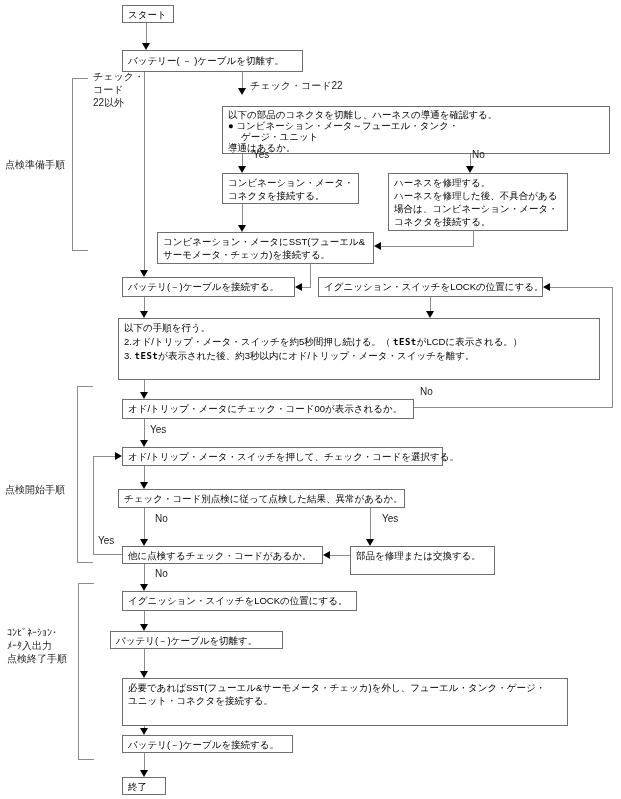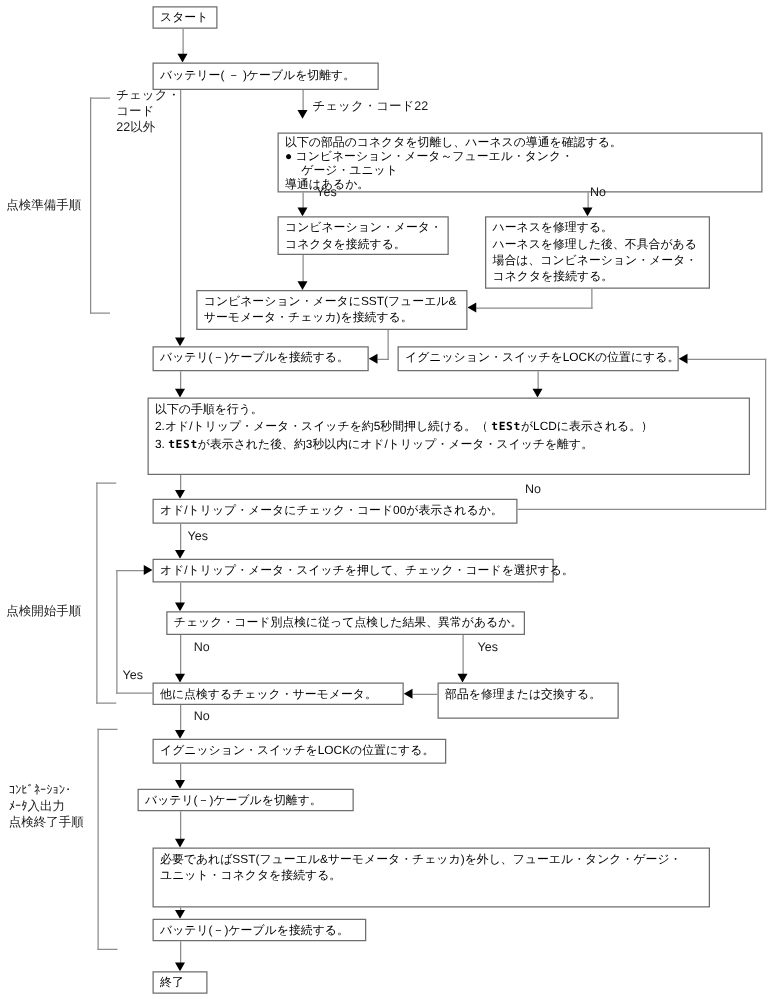--- a/index.html
+++ b/index.html
@@ -144,7 +144,7 @@
     <span>オド/トリップ・メータ・スイッチを押して、チェック・コードを選択する。</span>
   </div>
 
-  <div class="node" style="left:133px;top:489px;width:287px;height:19px">
+  <div class="node" style="left:118px;top:489px;width:287px;height:19px">
     <span>チェック・コード別点検に従って点検した結果、異常があるか。</span>
   </div>
 

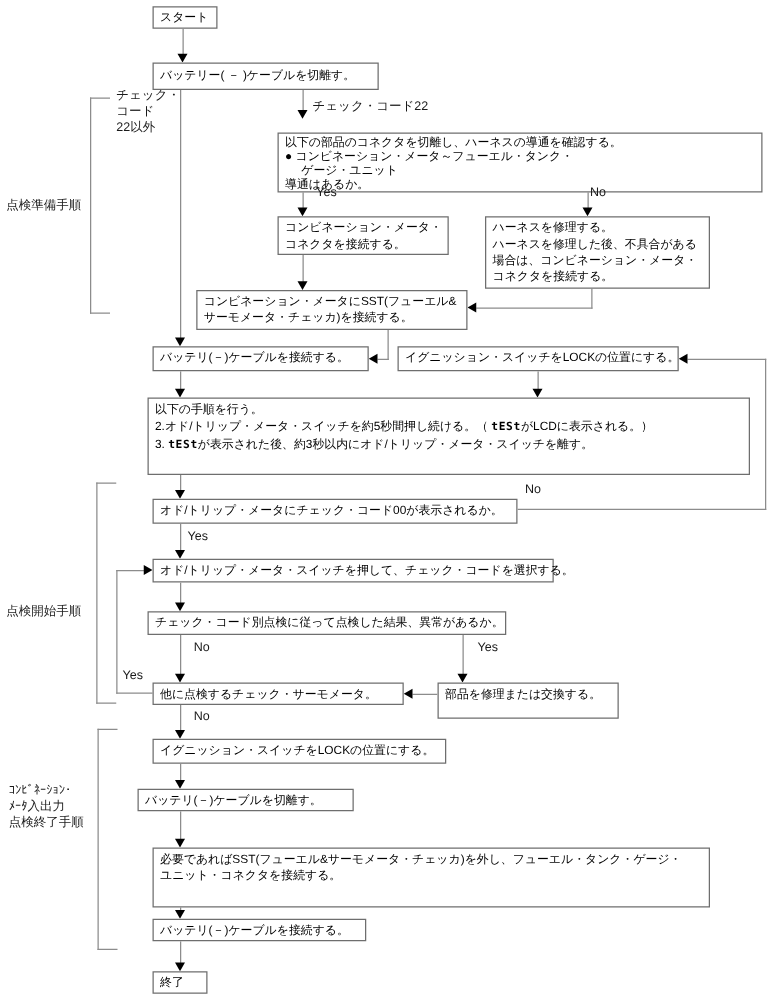--- a/index.html
+++ b/index.html
@@ -153,7 +153,7 @@
   </div>
 
   <div class="node" style="left:122px;top:546px;width:201px;height:18px">
-    <span>他に点検するチェック・サーモメータ。</span>
+    <span>他に点検するチェック・コードがあるか。</span>
   </div>
 
   <div class="node" style="left:122px;top:591px;width:235px;height:20px">

